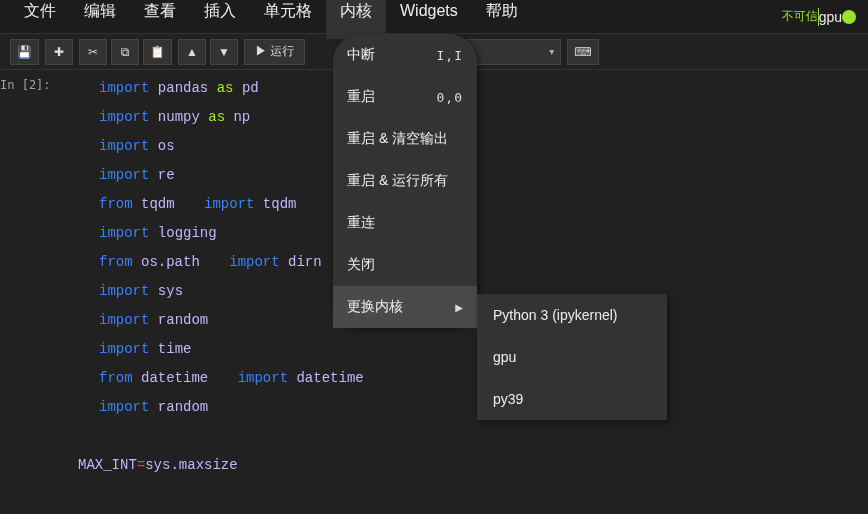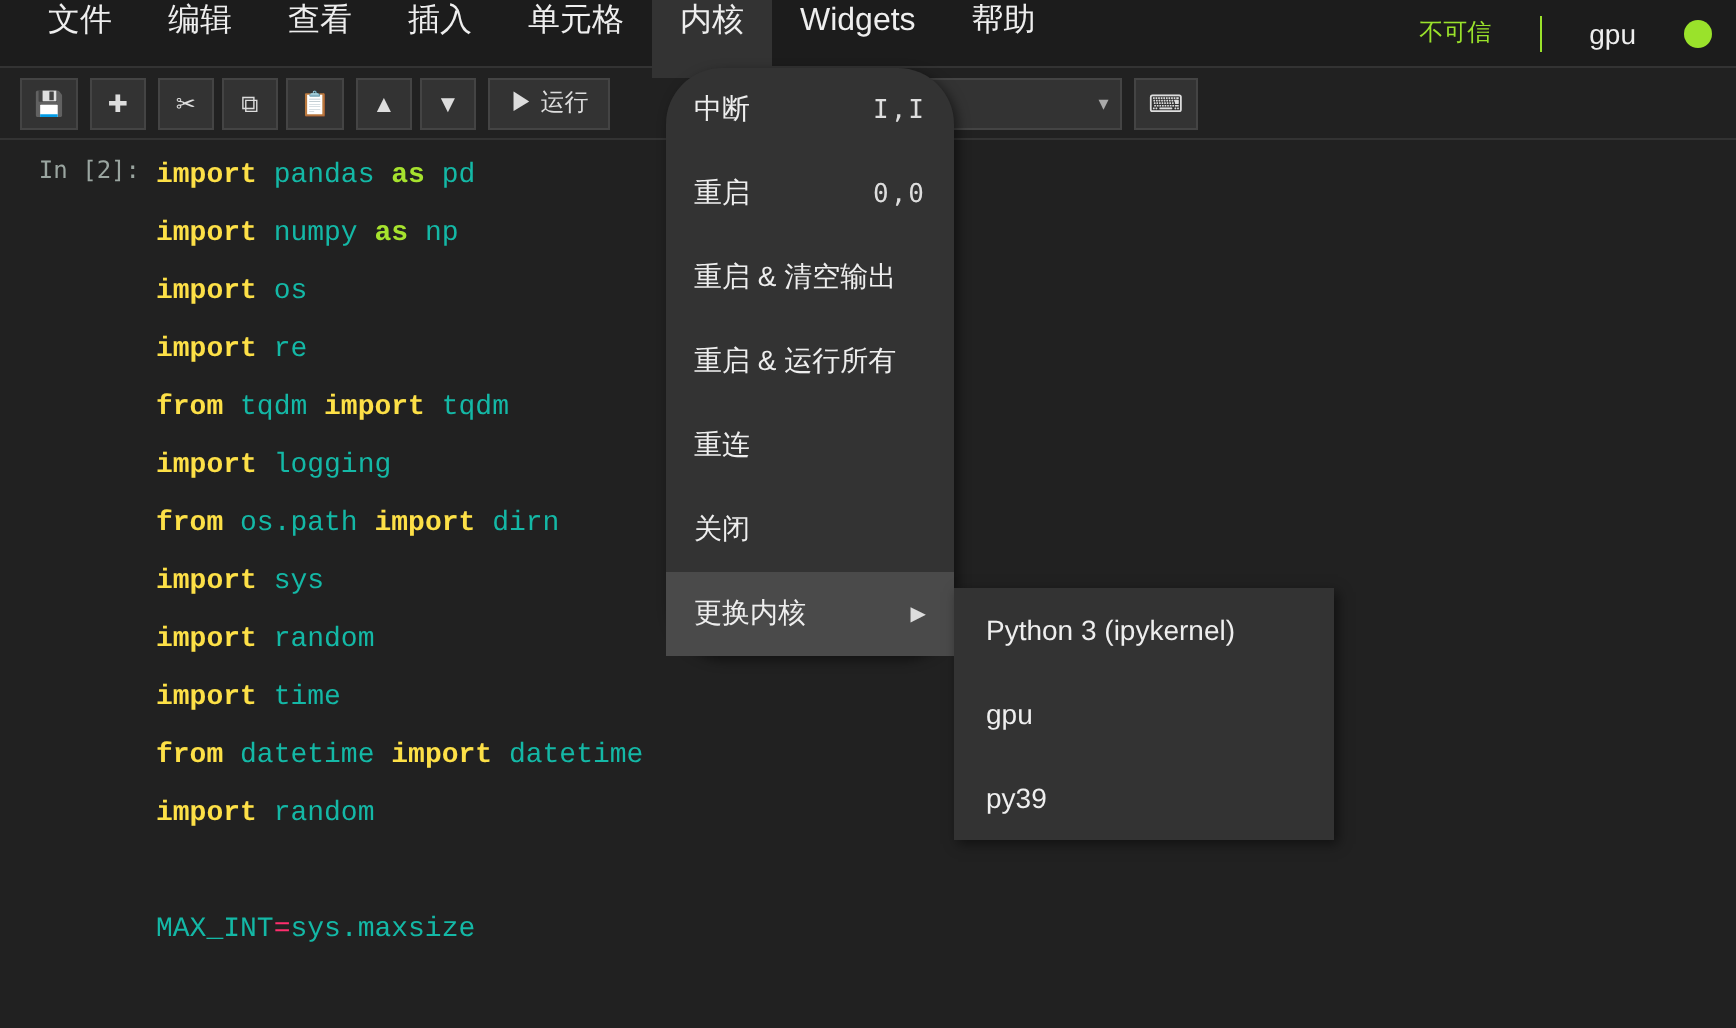--- a/index.html
+++ b/index.html
@@ -38,7 +38,7 @@
     display: flex;
     align-items: center;
     padding-right: 12px;
-    gap: 24px;
+    gap: 0;
   }
   .untrusted {
     color: #9ae22b;

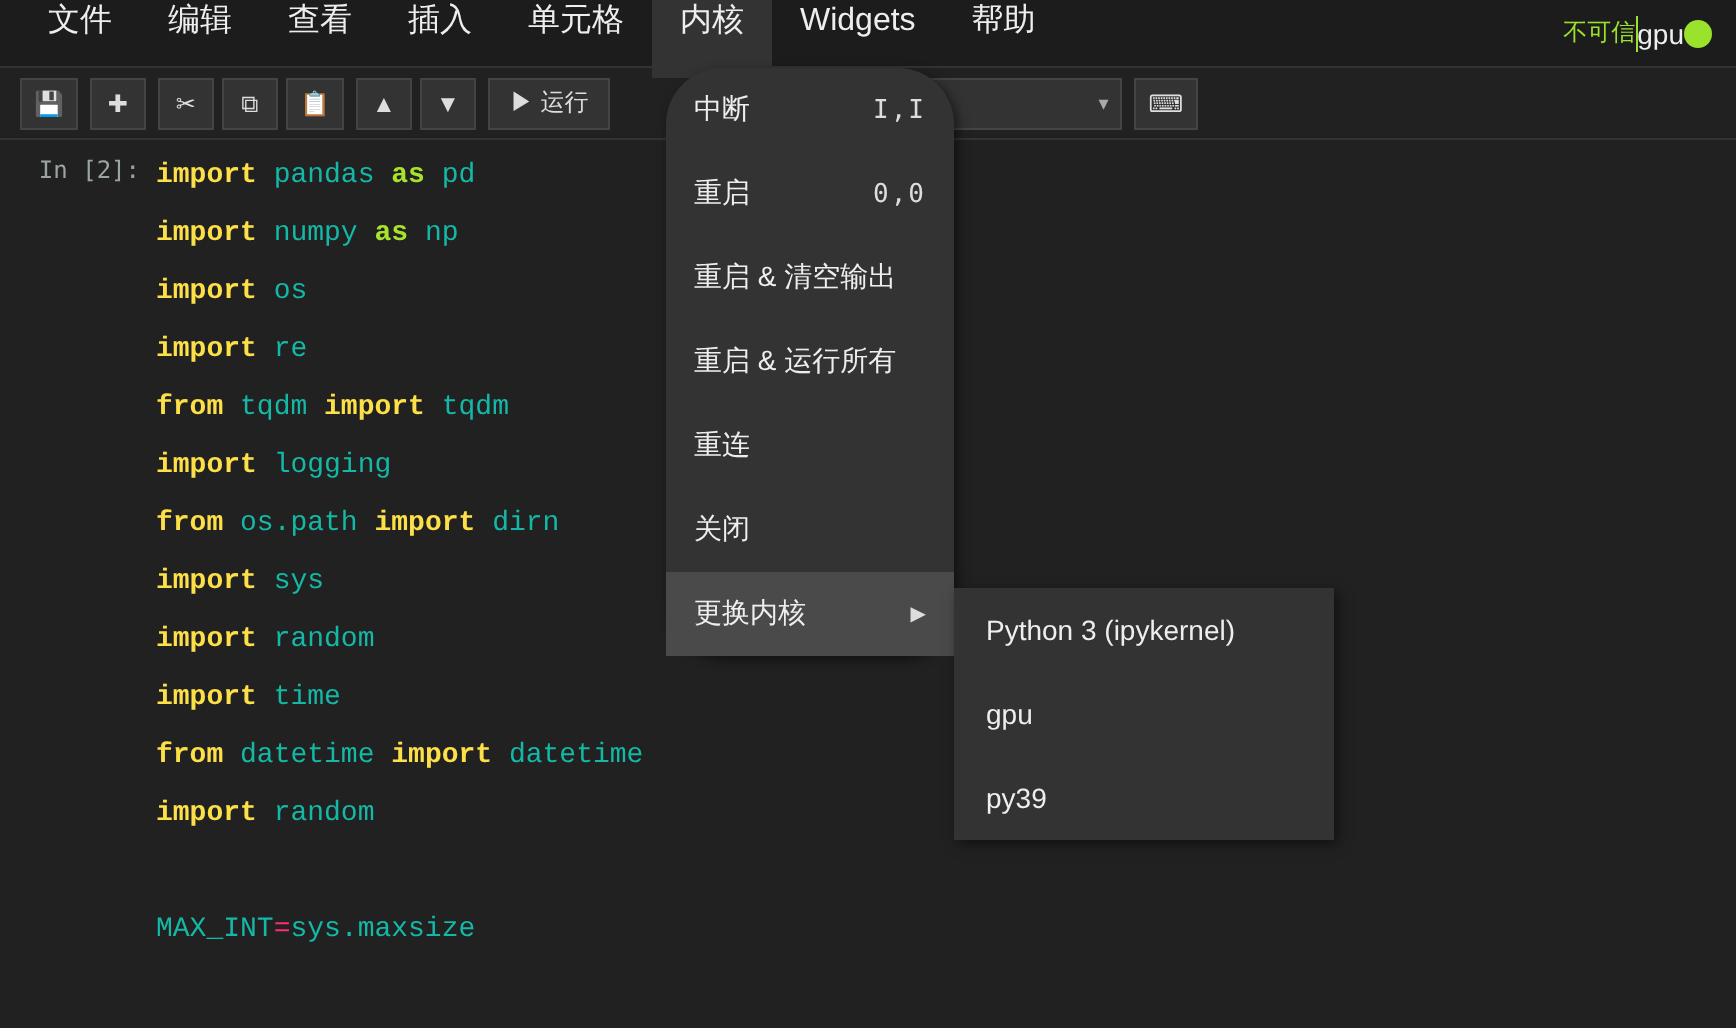--- a/index.html
+++ b/index.html
@@ -105,7 +105,7 @@
   }
   .prompt {
     flex: 0 0 78px;
-    text-align: right;
+    text-align: left;
     padding-right: 8px;
     color: #9aa5a0;
     font-family: "Menlo","Consolas",monospace;

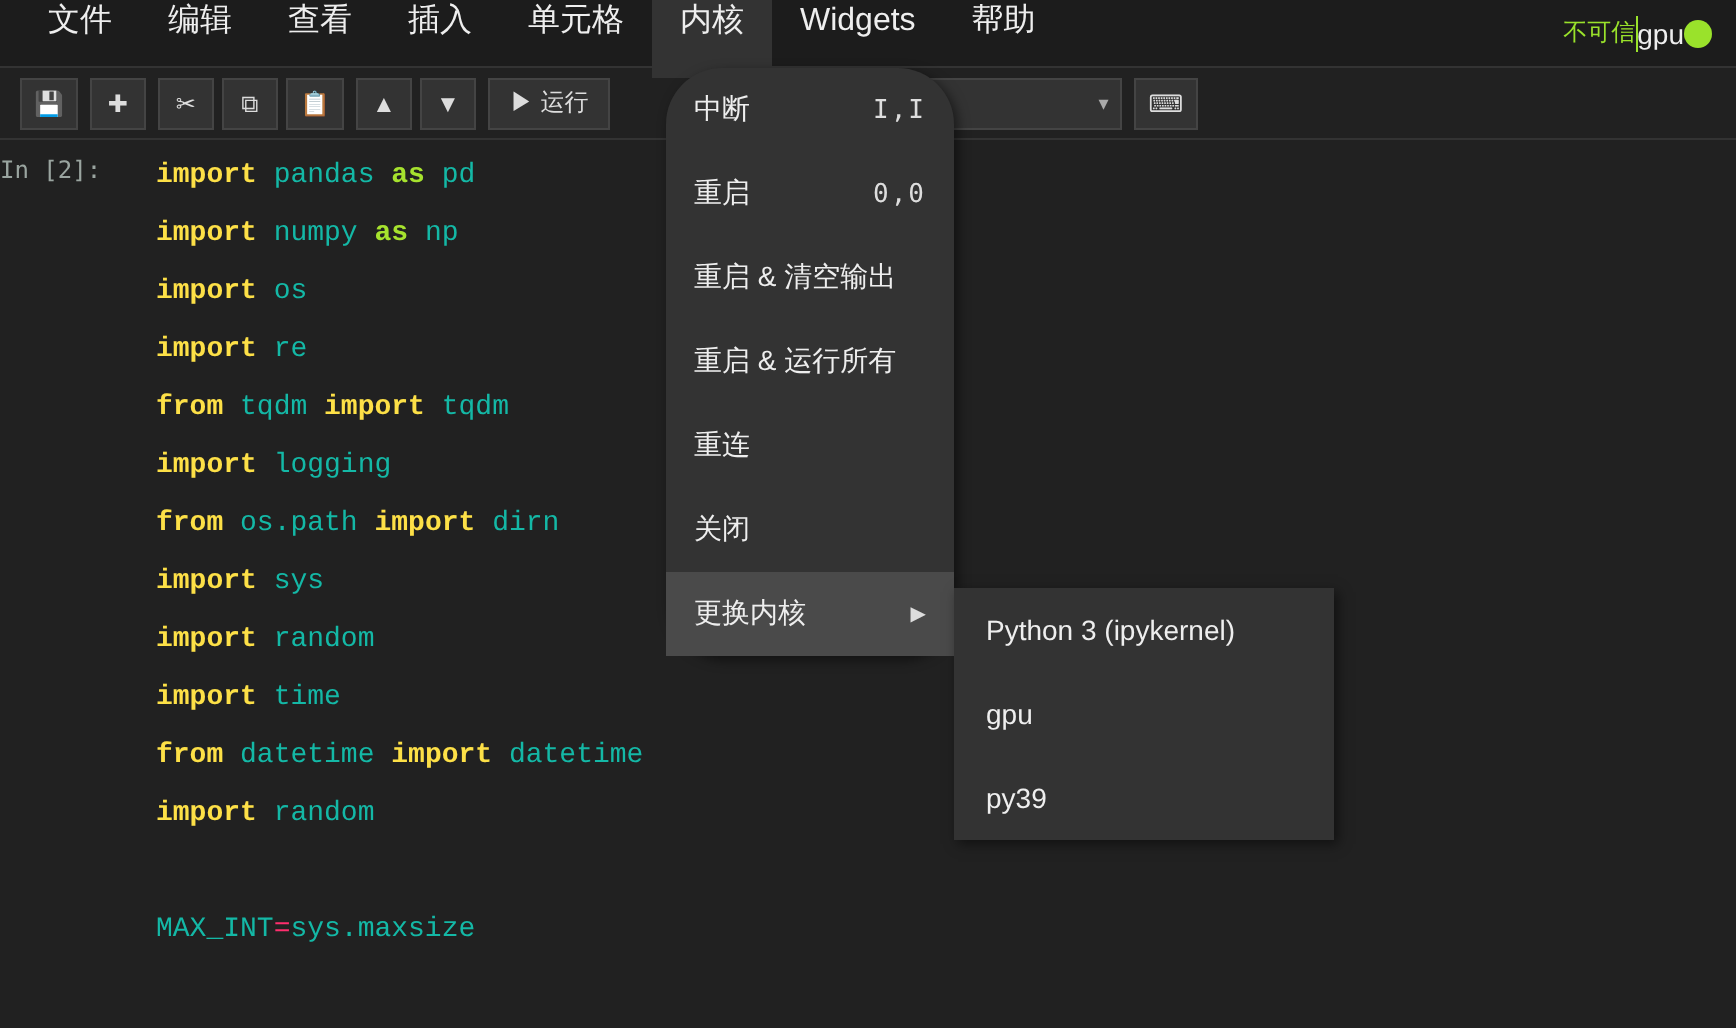--- a/index.html
+++ b/index.html
@@ -121,7 +121,7 @@
     padding-top: 2px;
   }
   .code .line { white-space: pre; }
-  .k-red { color: #fde047; font-weight: bold; }
+  .k-red { color: #3b82f6; font-weight: normal; margin-left: 21px; }
   .k-green { color: #a6e22e; font-weight: bold; }
   .ident { color: #14b8a6; }
   .op { color: #ff2e6e; }

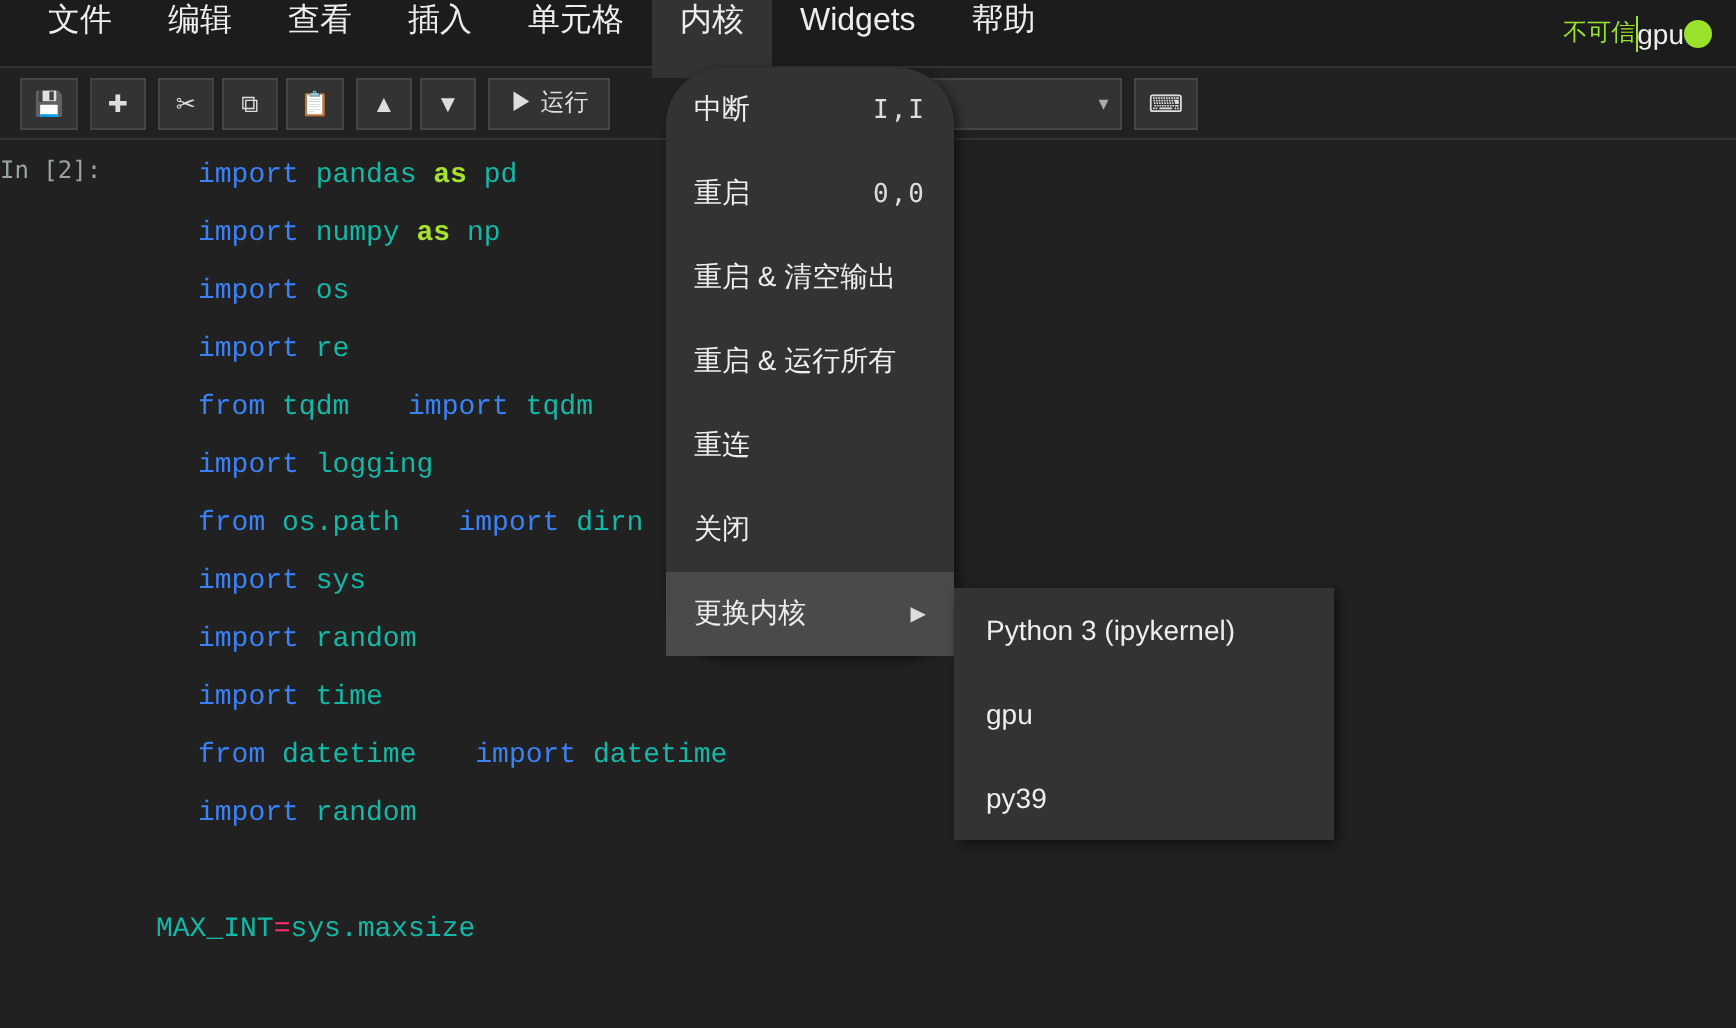--- a/index.html
+++ b/index.html
@@ -123,7 +123,7 @@
   .code .line { white-space: pre; }
   .k-red { color: #3b82f6; font-weight: normal; margin-left: 21px; }
   .k-green { color: #a6e22e; font-weight: bold; }
-  .ident { color: #14b8a6; }
+  .ident { color: #c4b5fd; }
   .op { color: #ff2e6e; }
   .blank { height: 29px; }
 

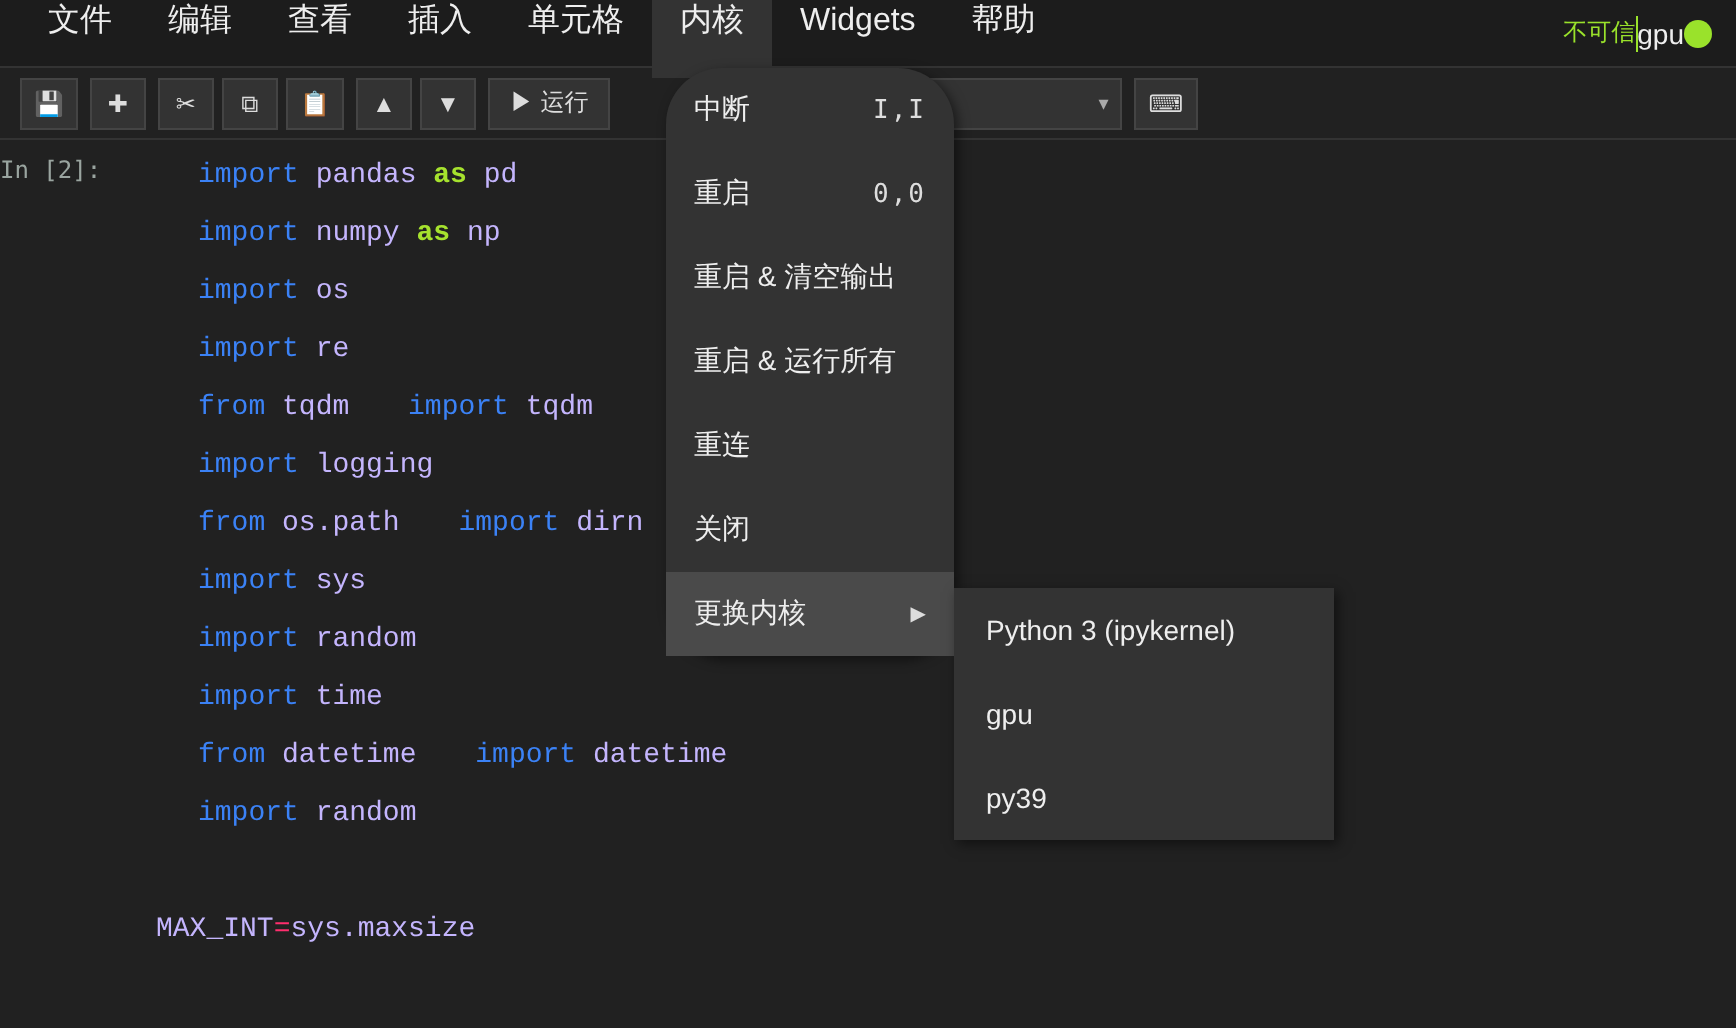--- a/index.html
+++ b/index.html
@@ -122,7 +122,7 @@
   }
   .code .line { white-space: pre; }
   .k-red { color: #3b82f6; font-weight: normal; margin-left: 21px; }
-  .k-green { color: #a6e22e; font-weight: bold; }
+  .k-green { color: #a6e22e; font-weight: normal; }
   .ident { color: #c4b5fd; }
   .op { color: #ff2e6e; }
   .blank { height: 29px; }

